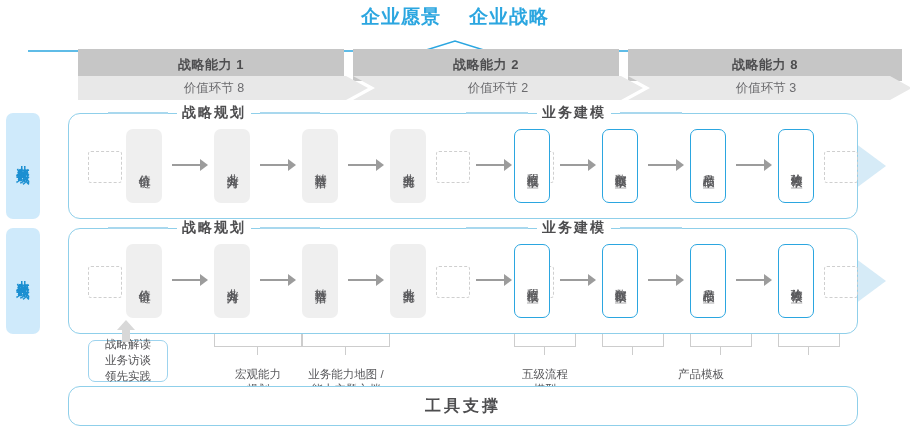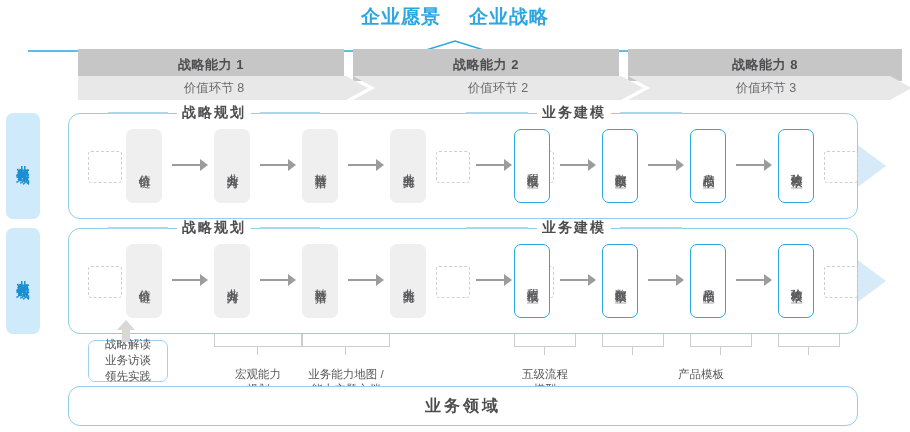--- a/index.html
+++ b/index.html
@@ -378,7 +378,7 @@
   </div>
 
   <div class="tools">
-    <span>业务领域</span>
+    <span>工具支撑</span>
   </div>
 
 </div>

